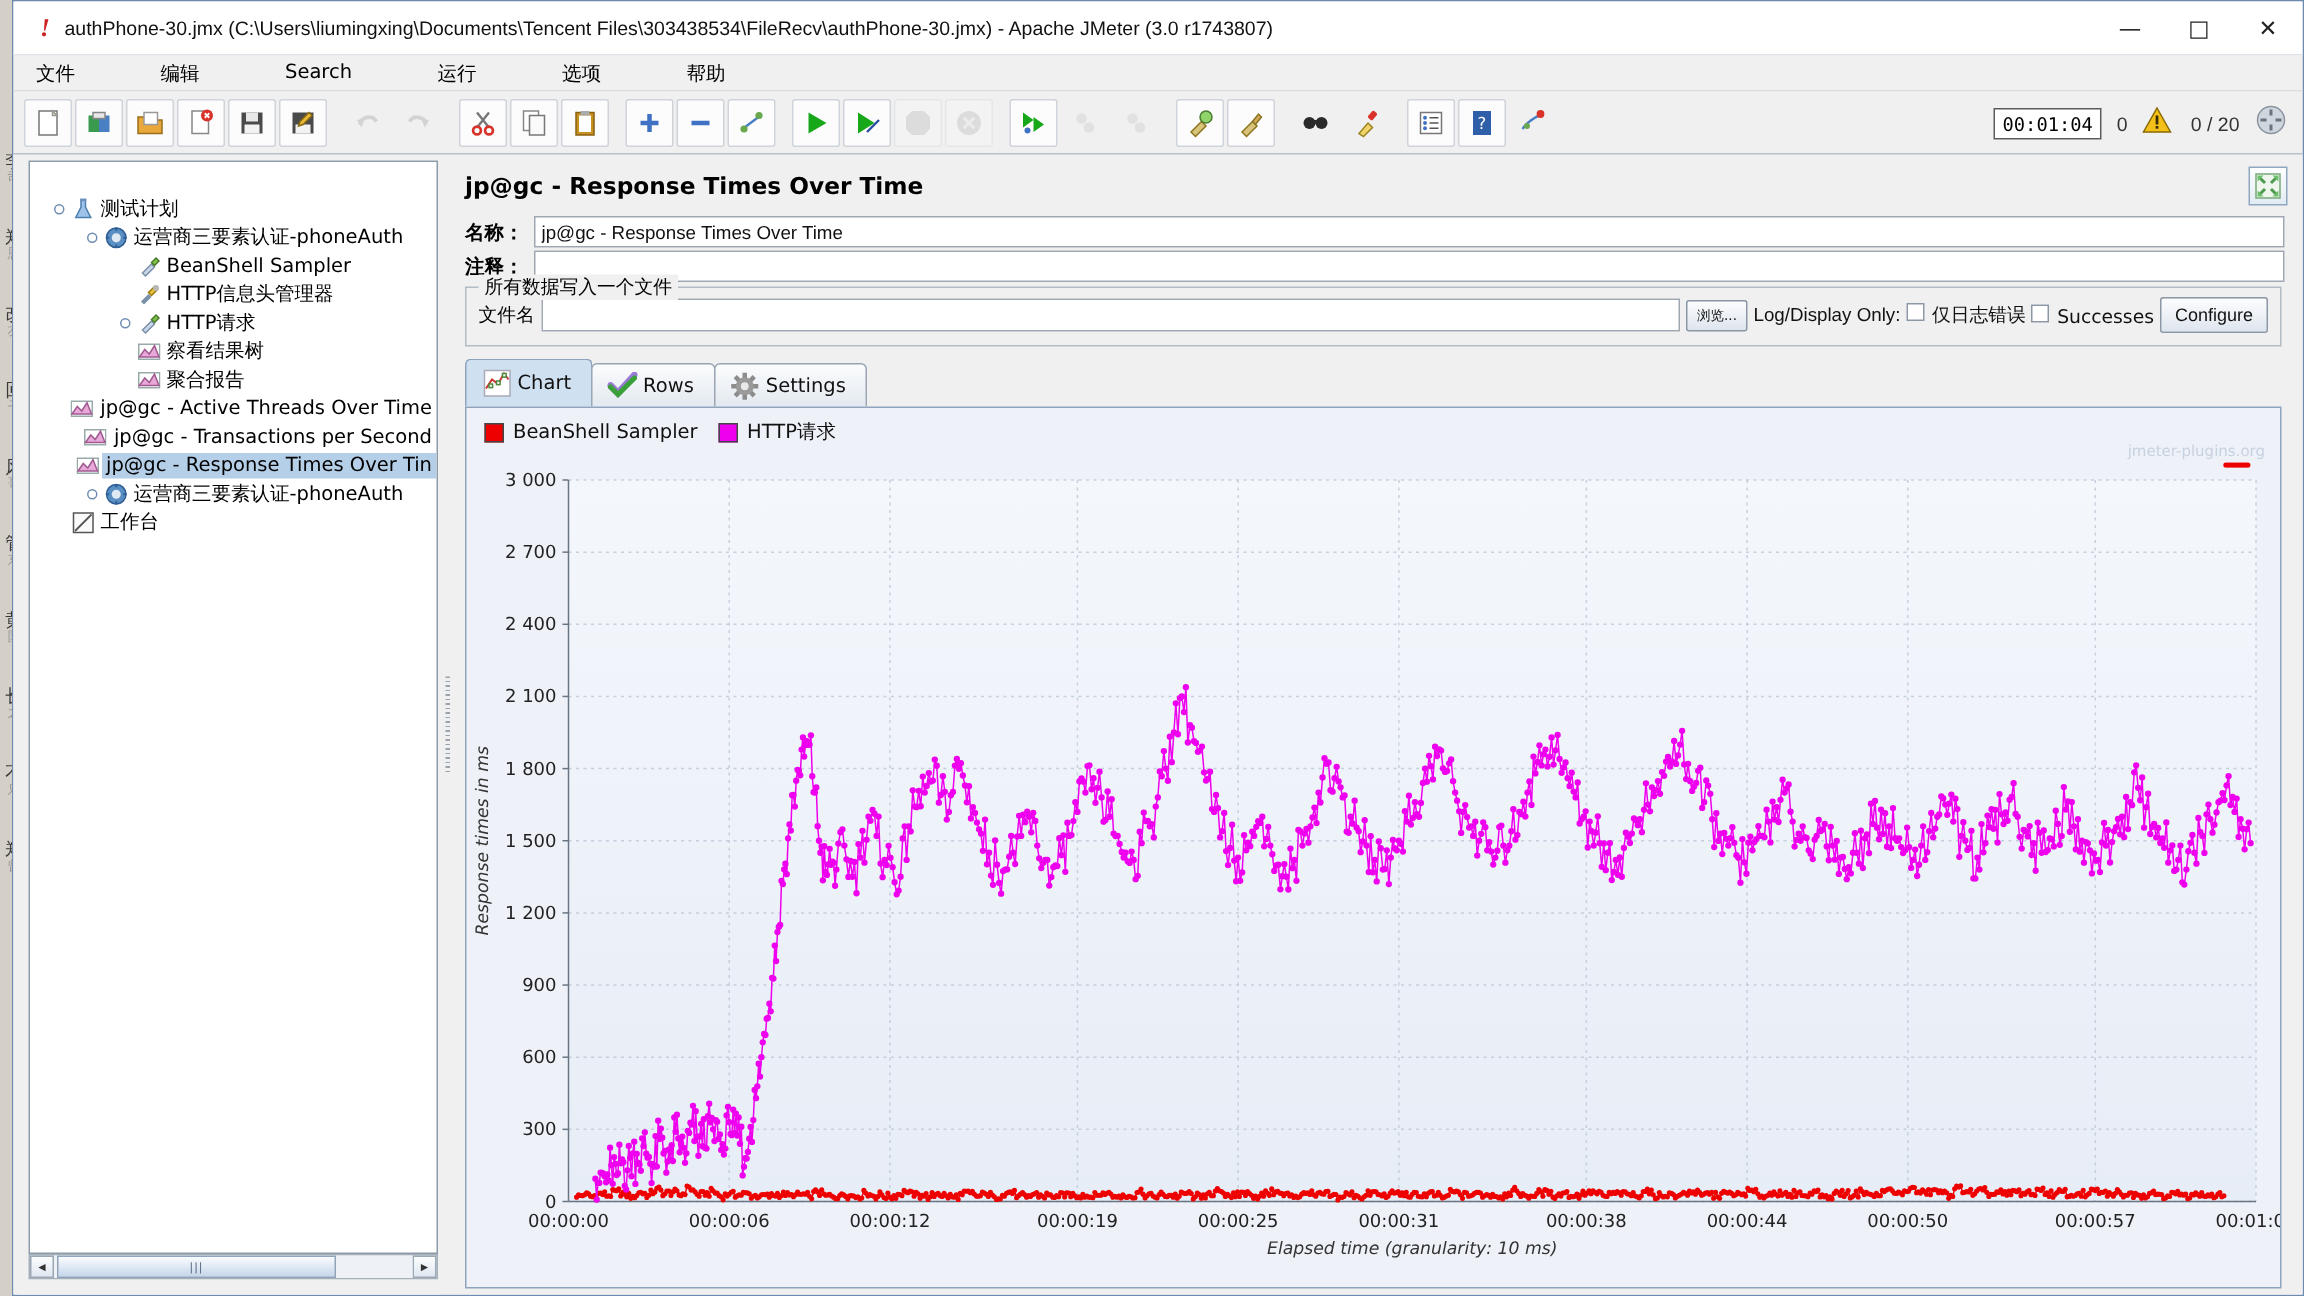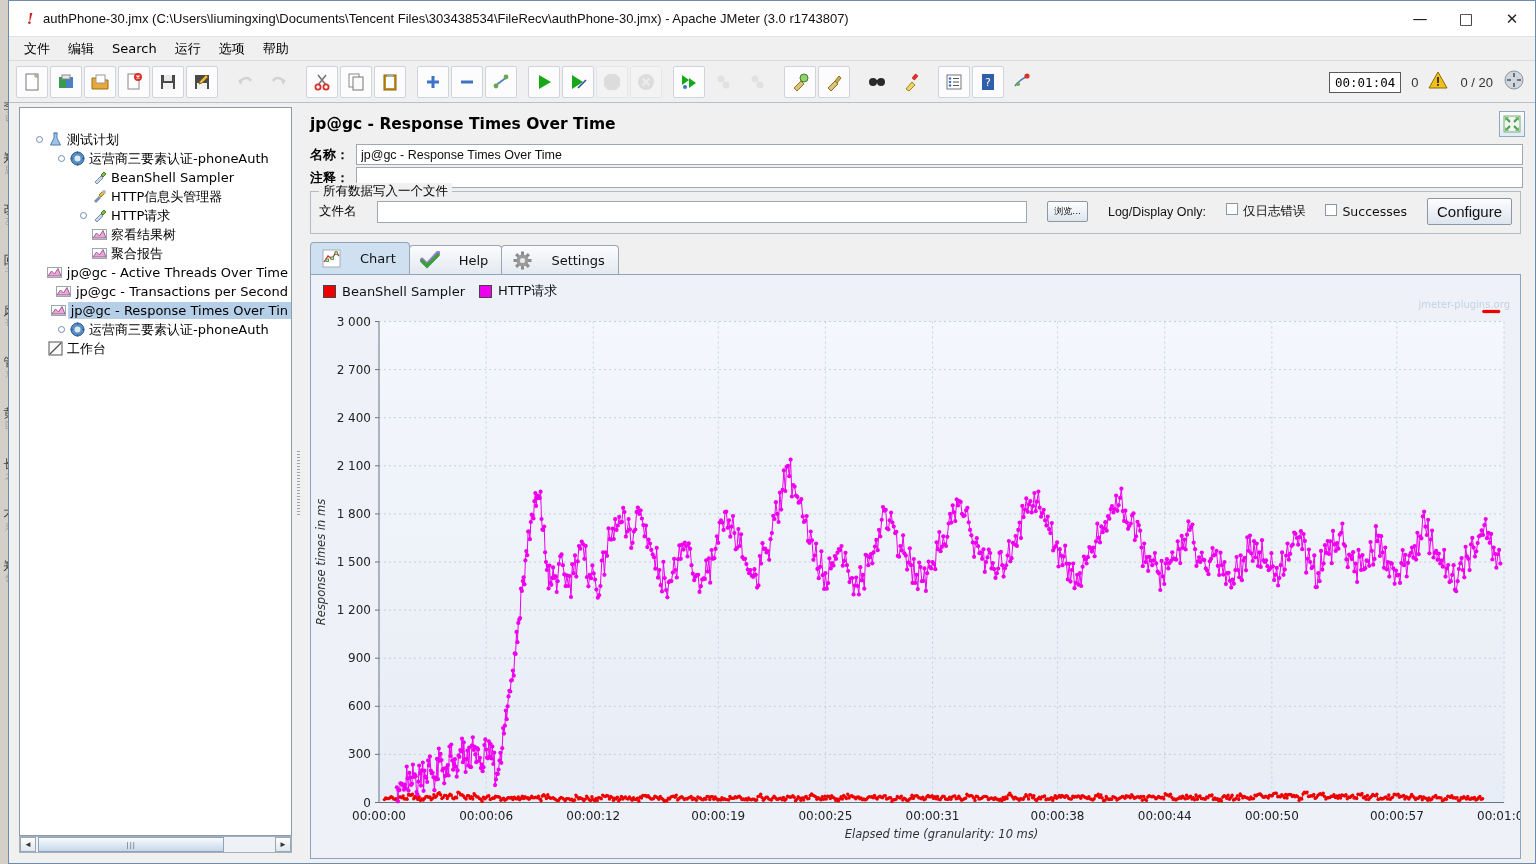--- a/index.html
+++ b/index.html
@@ -58,7 +58,7 @@
   
   #menubar {
     height: 24px; background: #f0f0f0; display: flex; align-items: center;
-    padding-left: 6px; border-bottom: 1px solid #dcdcdc; flex: 0 0 auto;
+    padding-left: 6px; border-bottom: 1px solid #dcdcdc; flex: 0 0 auto; gap: 39px;
   }
   #menubar .menu-item {
     font-size: 13px; color: #000; padding: 3px 9px;

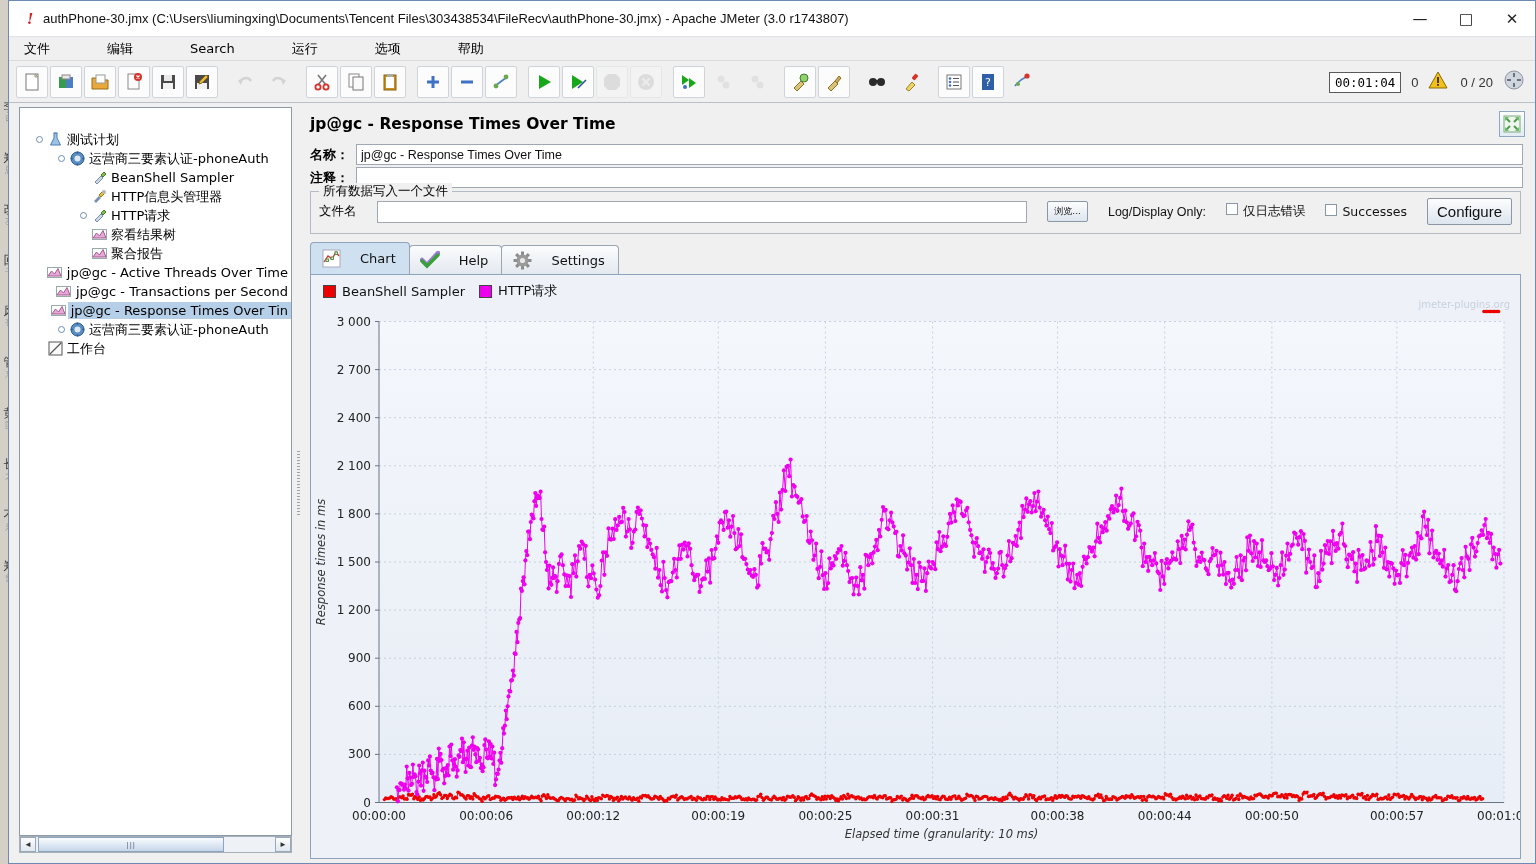--- a/index.html
+++ b/index.html
@@ -200,7 +200,7 @@
     padding: 0 4px; font-size: 12.5px; color: #000;
     font-family: "DejaVu Sans", sans-serif;
   }
-  #file-row { display: flex; align-items: center; gap: 20px; }
+  #file-row { display: flex; align-items: center; gap: 4px; }
   #file-row .flabel2 {
     font-size: 12.5px; color: #000; white-space: nowrap;
     font-family: "DejaVu Sans", sans-serif;

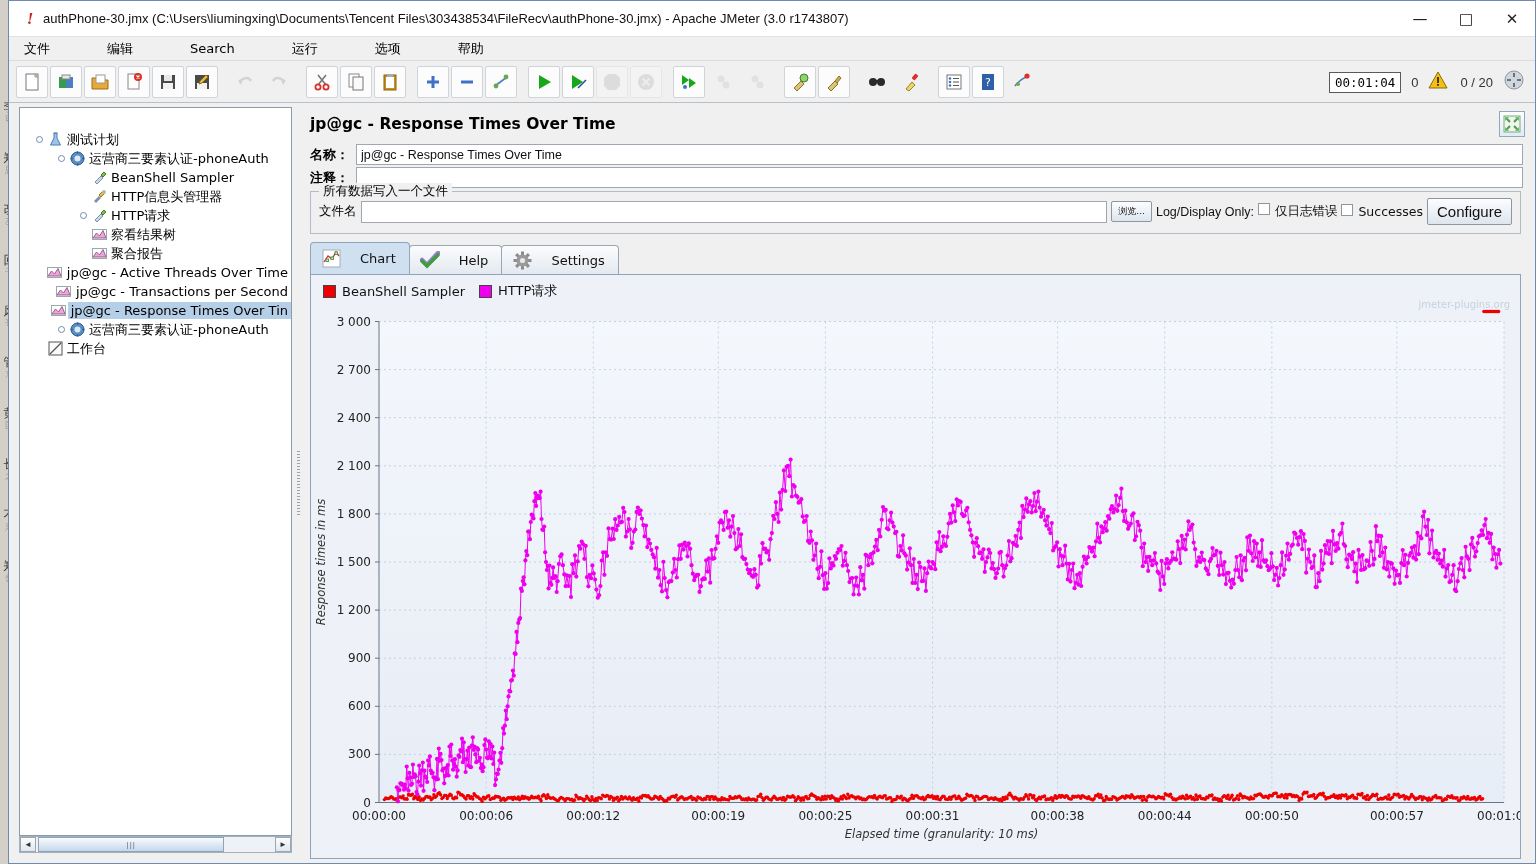--- a/index.html
+++ b/index.html
@@ -207,7 +207,7 @@
   }
   .btn {
     border: 1px solid #8b97a5; background: linear-gradient(#fdfdfe,#dde5ee);
-    font-size: 15px; color: #111; padding: 4px 9px; white-space: nowrap;
+    font-size: 12px; color: #111; padding: 4px 9px; white-space: nowrap;
     font-family: "Liberation Sans", sans-serif; border-radius: 2px;
   }
   .btn.small { font-size: 9px; padding: 3px 6px; font-family: "DejaVu Sans", sans-serif; }

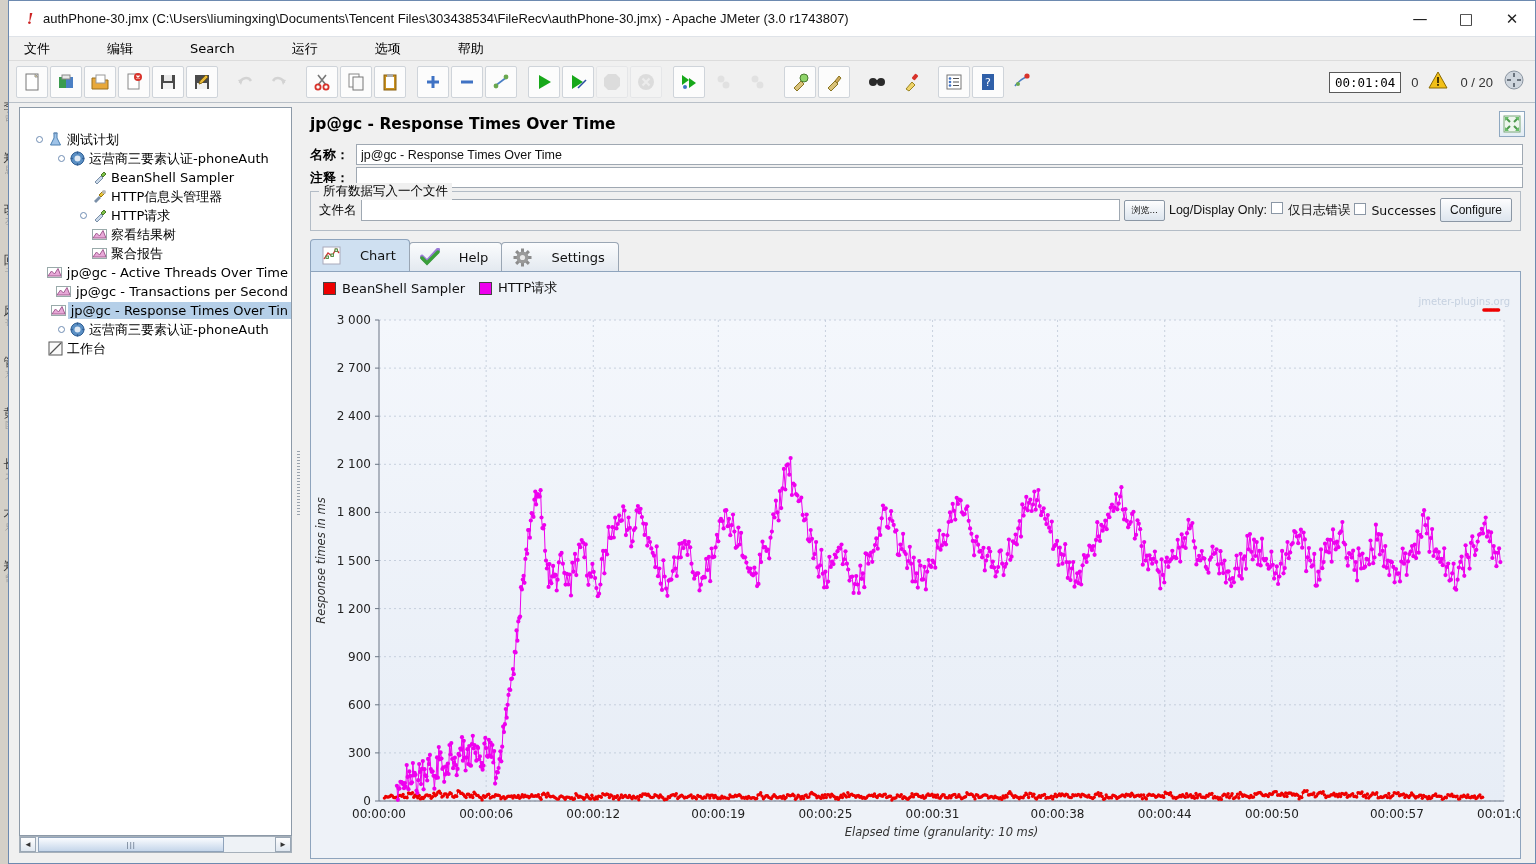--- a/index.html
+++ b/index.html
@@ -223,7 +223,7 @@
   #tabs-area { margin: 8px 8px 0 8px; flex: 1 1 auto; display: flex; flex-direction: column; min-height: 0; }
   #tabstrip { display: flex; align-items: flex-end; height: 32px; flex: 0 0 auto; }
   .tab {
-    display: flex; align-items: center; gap: 19px;
+    display: flex; align-items: center; gap: 4px;
     height: 29px; padding: 0 13px 0 10px;
     border: 1px solid #9aa6b4; border-bottom: none;
     background: linear-gradient(#fbfcfd,#e3e9f0);

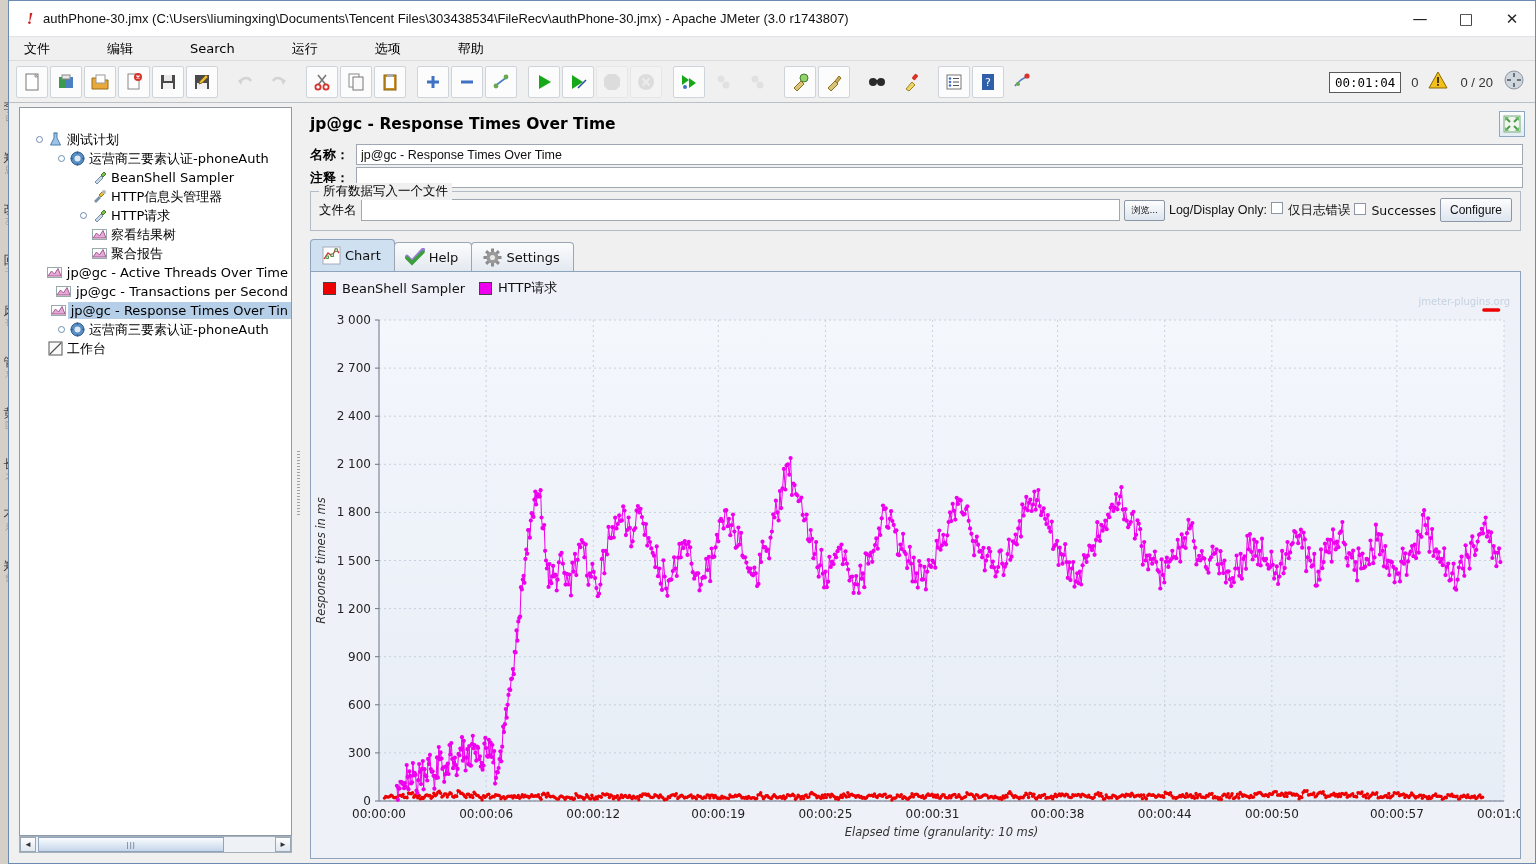--- a/index.html
+++ b/index.html
@@ -758,7 +758,7 @@
                   <path d="M2 10l5 5L18 4" stroke="#3aa03a" stroke-width="3.4" fill="none" stroke-linecap="round"></path>
                 </svg>
             </span>
-            <span>Help</span>
+            <span>Rows</span>
           </div>
           <div class="tab">
             <span class="tab-ico">

